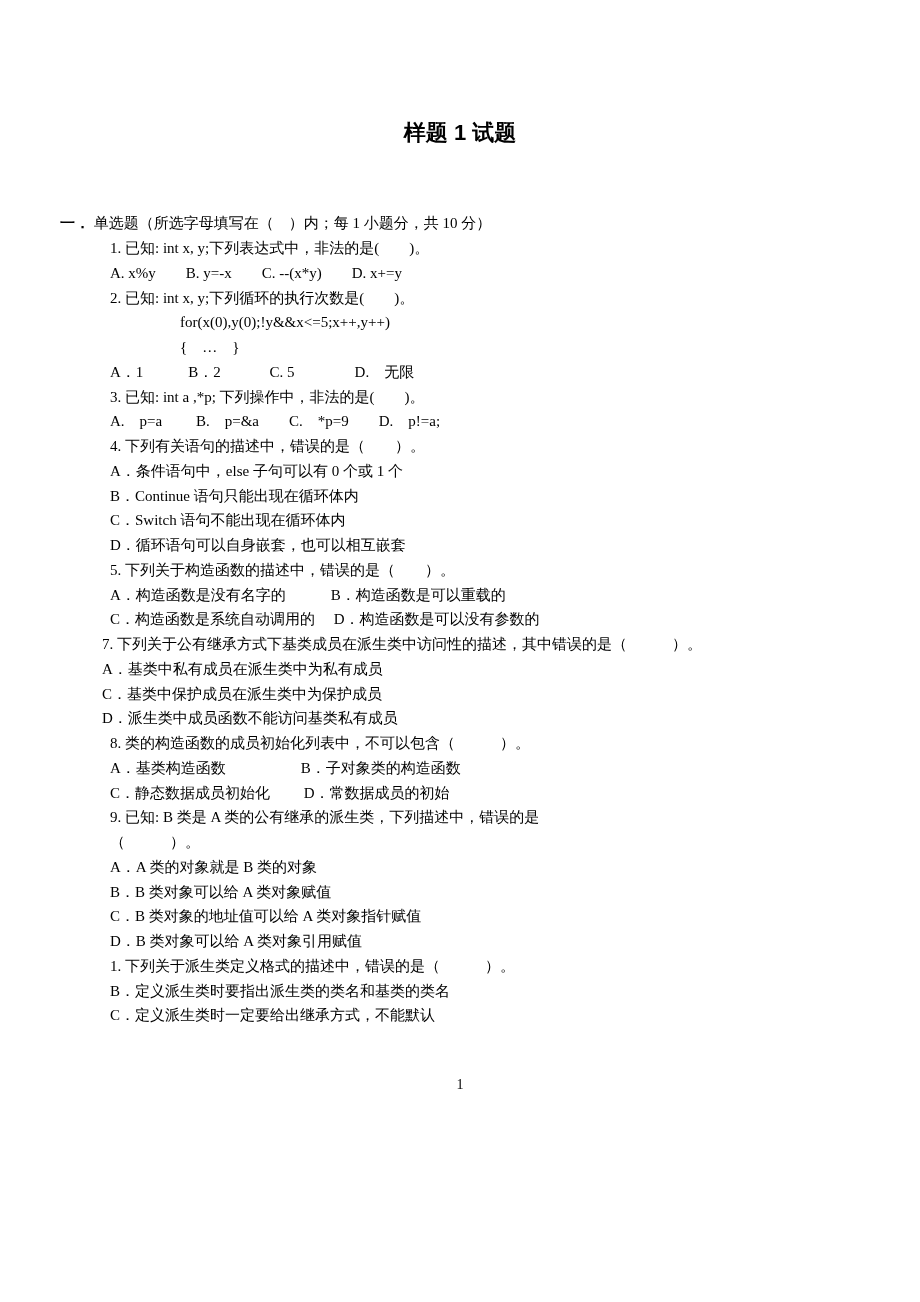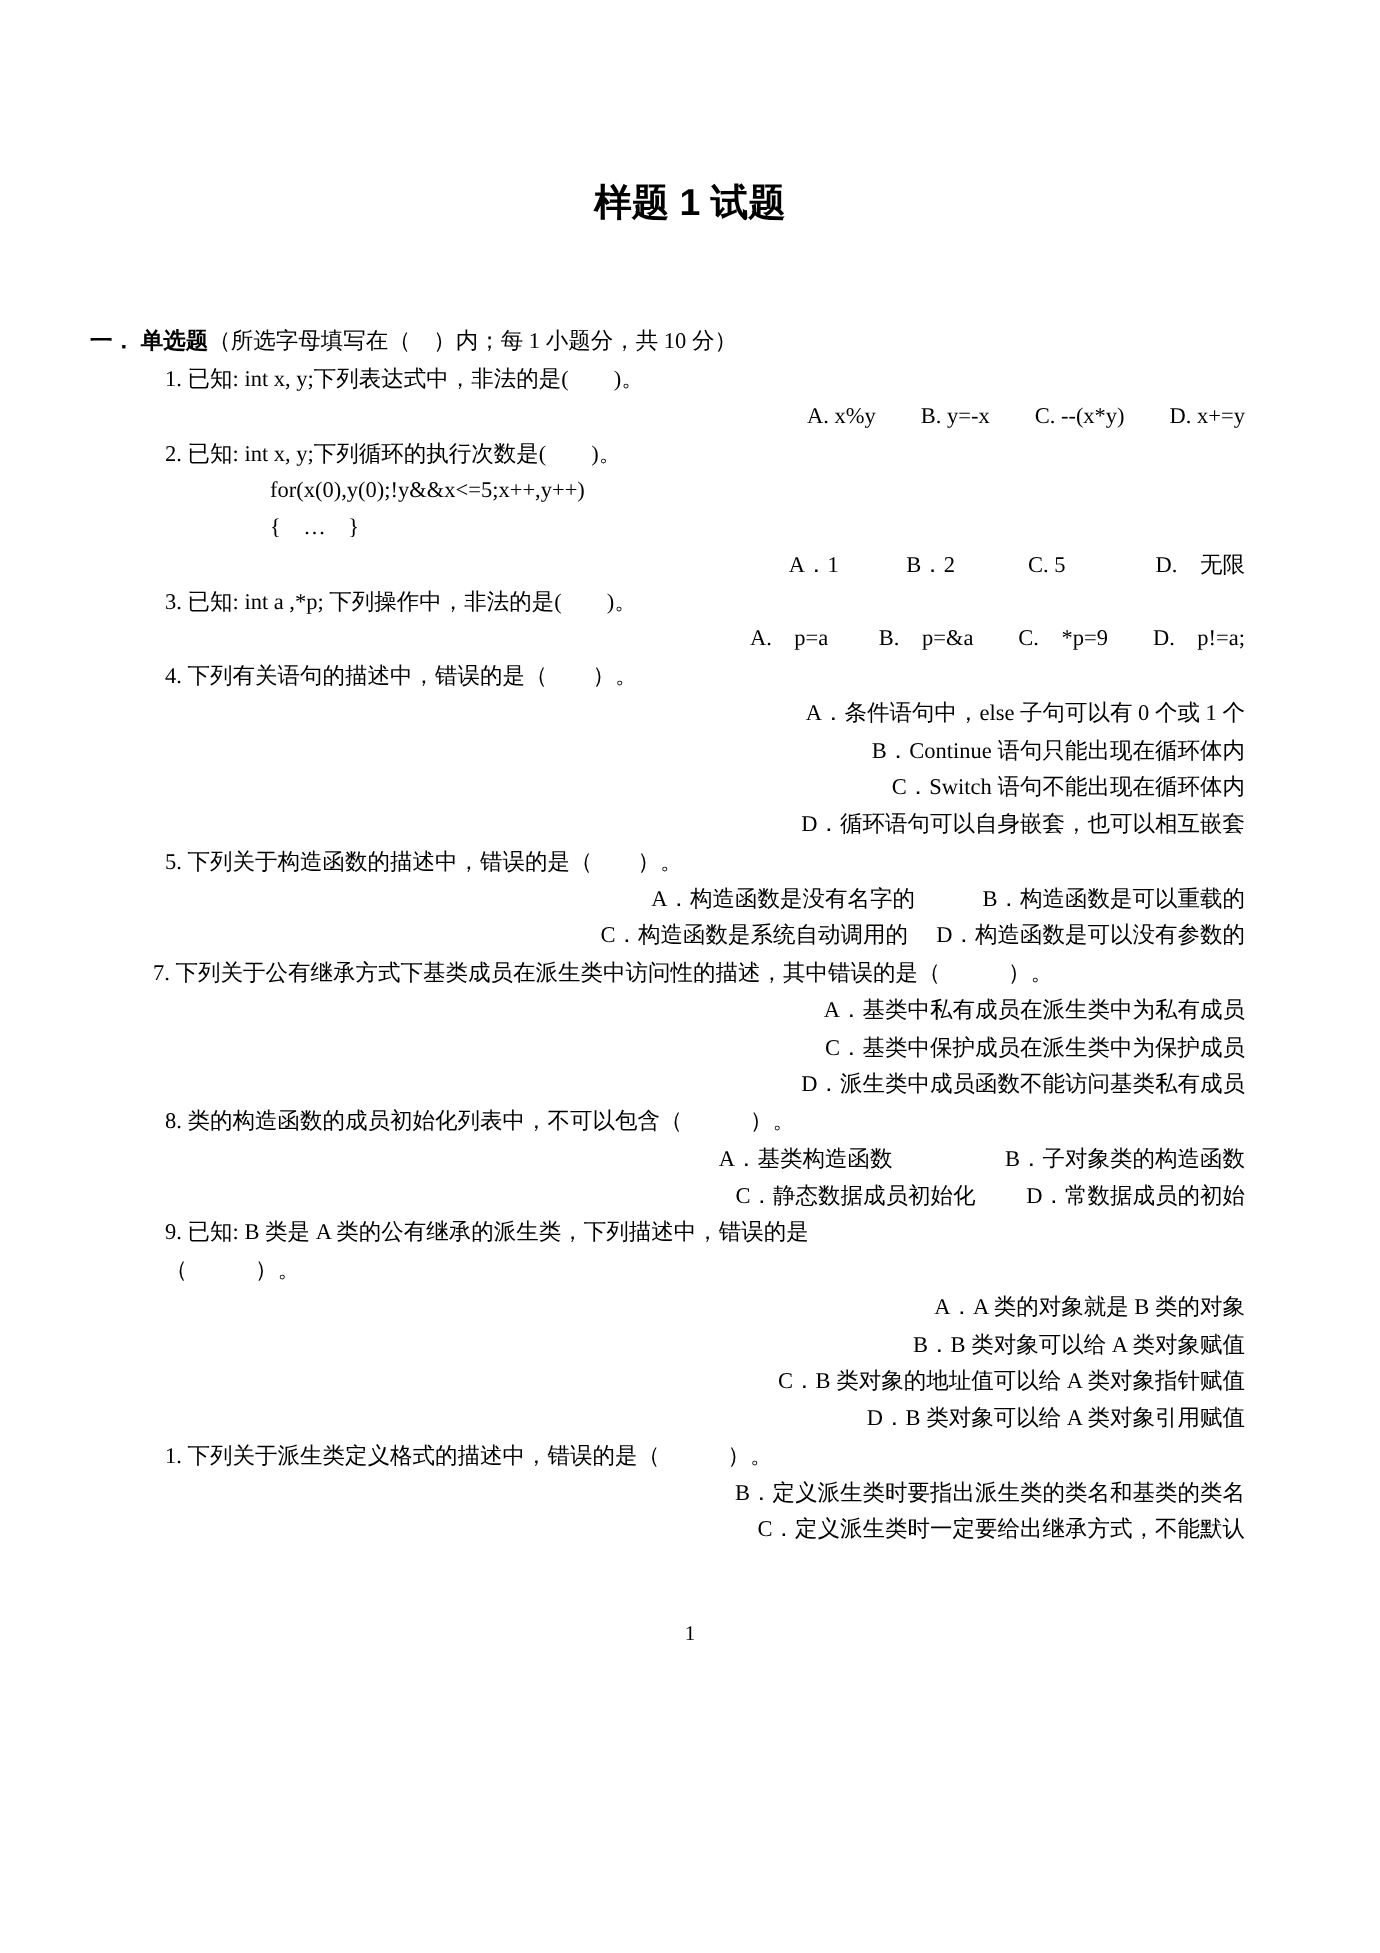--- a/index.html
+++ b/index.html
@@ -17,7 +17,7 @@
   }
   .title {
     text-align: center;
-    font-size: 25px;
+    font-size: 22px;
     font-weight: bold;
     font-family: "SimHei", "黑体", sans-serif;
     margin-bottom: 60px;

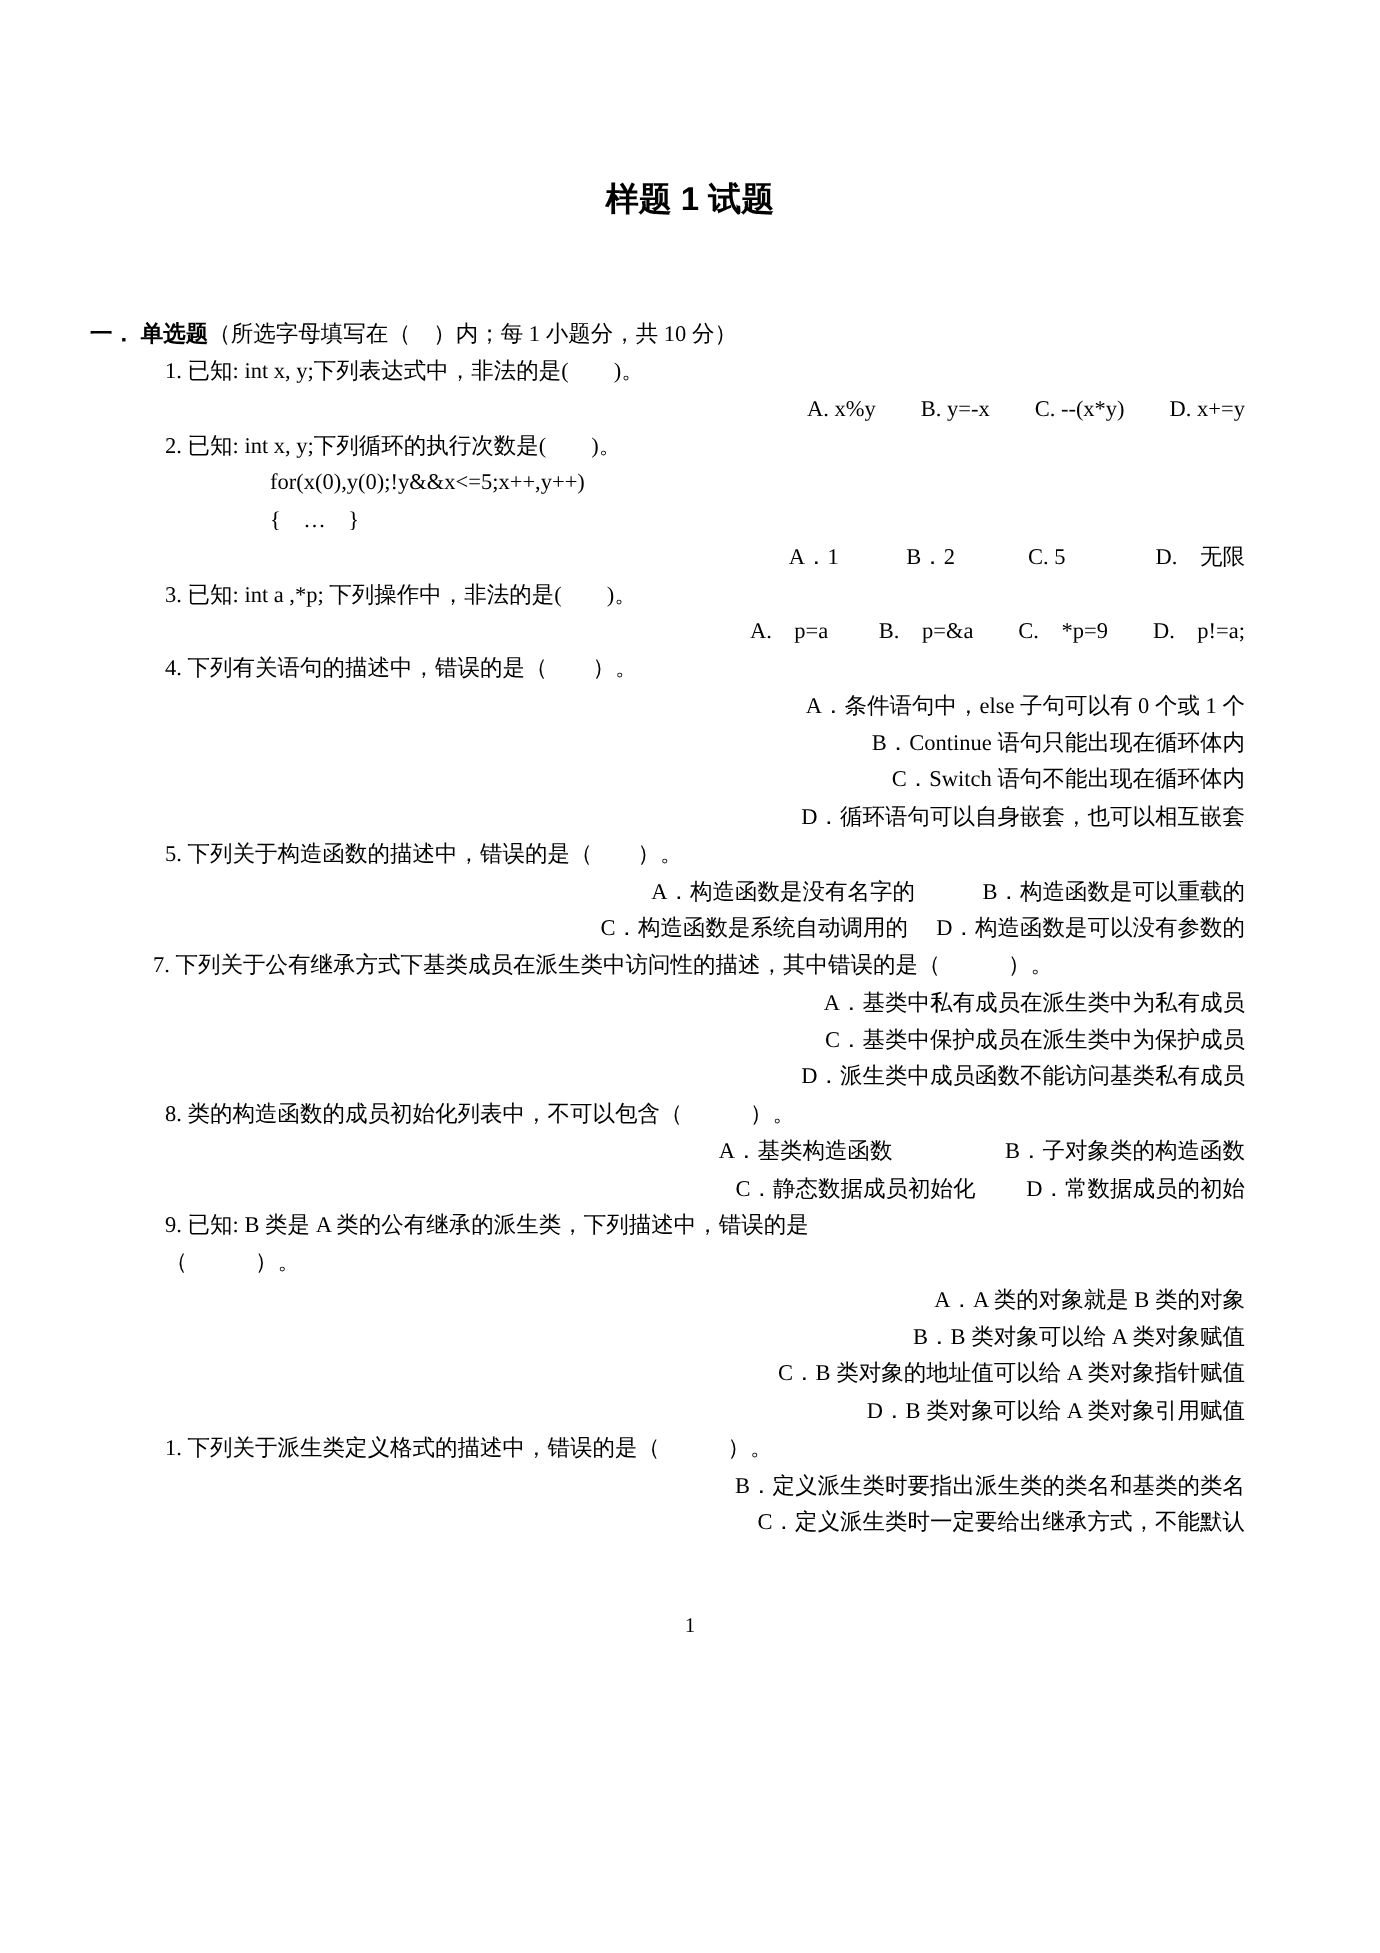--- a/index.html
+++ b/index.html
@@ -29,7 +29,7 @@
     font-weight: bold;
   }
   .section-header .sec-name {
-    font-weight: bold;
+    font-weight: normal;
   }
   .q {
     margin-left: 20px;

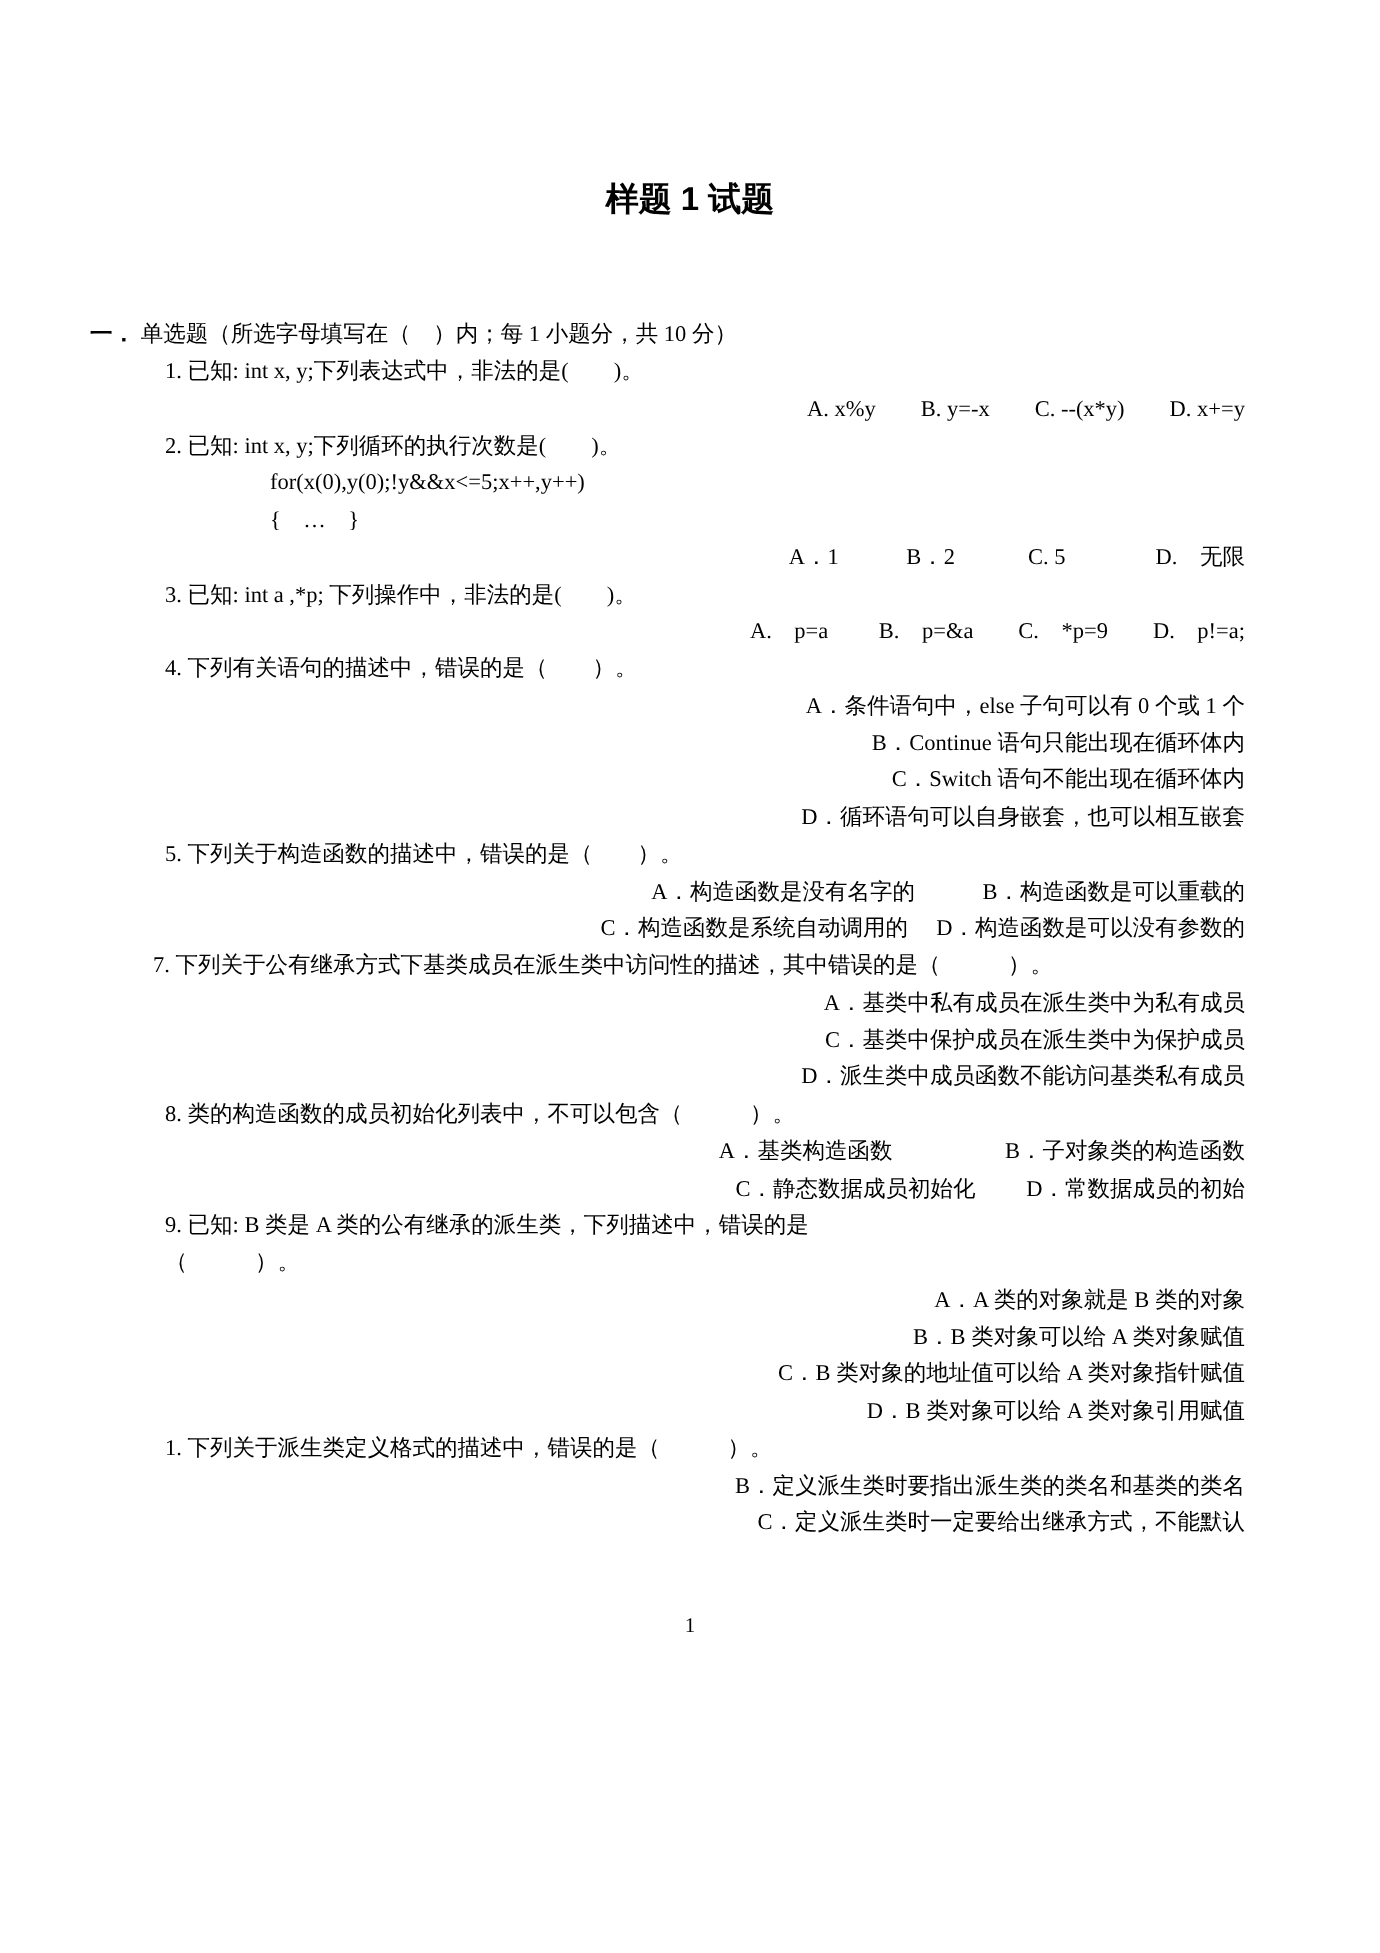--- a/index.html
+++ b/index.html
@@ -36,7 +36,6 @@
     margin-top: 0;
   }
   .opt {
-    text-align: right;
   }
   .code-line {
     margin-left: 70px;

